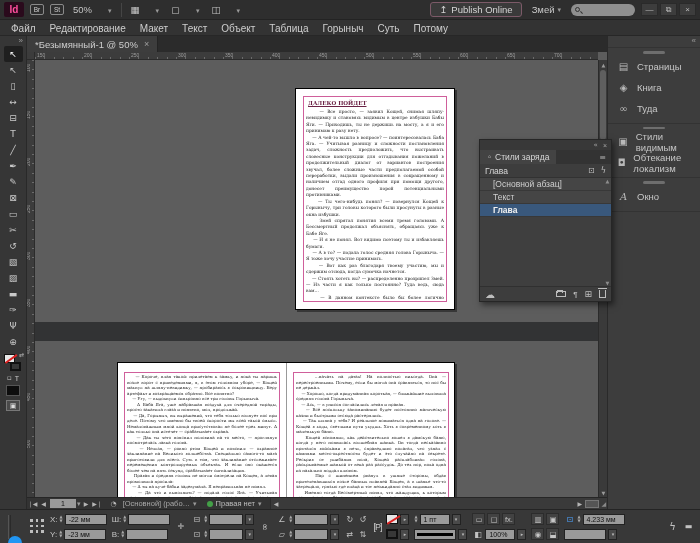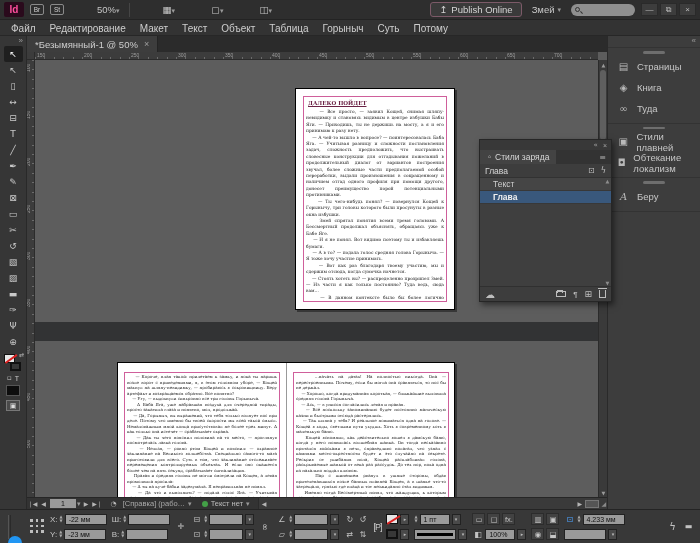--- a/index.html
+++ b/index.html
@@ -11,7 +11,7 @@
   #titlebar { position:absolute; left:0; top:0; width:700px; height:20px; background:#2e2e2e; border-bottom:1px solid #232323; display:flex; align-items:center; gap:6px; padding:0 4px; }
   #app-logo { width:20px; height:15px; background:#2a0a1c; color:#ff4f9e; font-weight:bold; font-size:10px; display:flex; align-items:center; justify-content:center; border-radius:2px; }
   .mini-app { width:14px; height:11px; border:1px solid #8a8a8a; color:#cfcfcf; font-size:6.5px; display:flex; align-items:center; justify-content:center; border-radius:2px; }
-  .tb-drop { display:flex; align-items:flex-end; gap:0; color:#c4c4c4; font-size:9.5px; padding:2px 3px;margin-left:24px; }
+  .tb-drop { display:flex; align-items:flex-end; gap:16px; color:#c4c4c4; font-size:9.5px; padding:2px 3px; }
   .caret { font-size:7px; color:#9a9a9a; }
   .tb-sep { width:1px; height:14px; background:#454545; }
   #publish-btn { margin-left:auto; display:flex; align-items:center; gap:4px; border:1px solid #7c5a68; border-radius:3px; background:#3a3a3a; color:#d6d6d6; font-size:9.5px; padding:2px 8px; height:15px; }

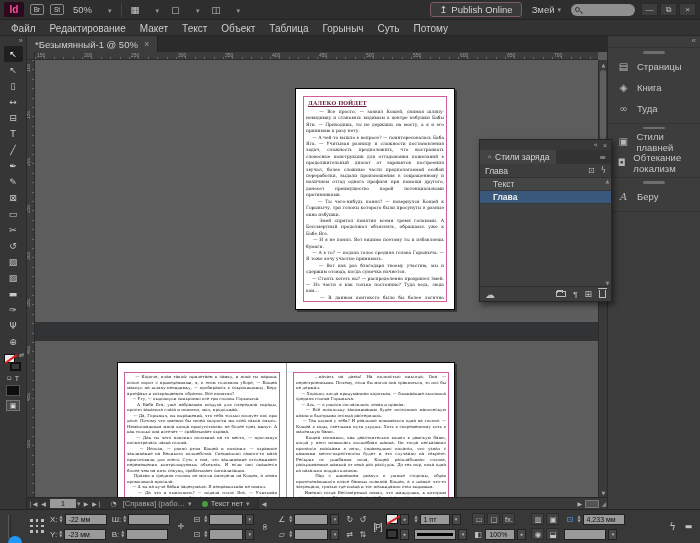--- a/index.html
+++ b/index.html
@@ -367,7 +367,7 @@
     <div>
         <div class="dock-item">
         <span class="d-icon g">▣</span>
-        <span>Стили плавней</span>
+        <span>Стили видимым</span>
       </div>
         <div class="dock-item">
         <span class="d-icon g">◘</span>

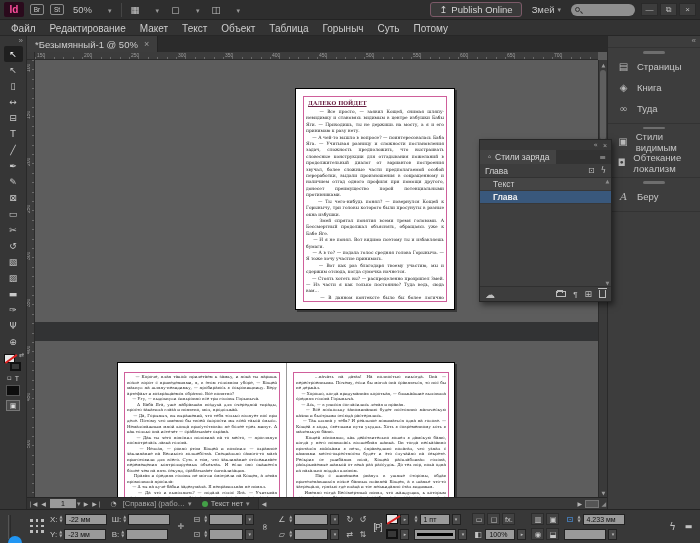--- a/index.html
+++ b/index.html
@@ -409,6 +409,9 @@
   <div id="pstyles-list">
     <div>
         <div class="style-row">
+        <span>[Основной абзац]</span>
+      </div>
+        <div class="style-row">
         <span>Текст</span>
       </div>
         <div class="style-row selected">

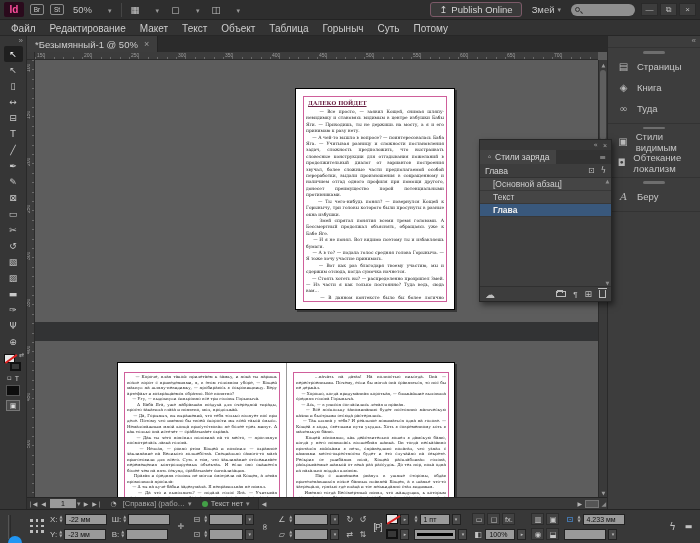--- a/index.html
+++ b/index.html
@@ -380,7 +380,7 @@
     <div>
         <div class="dock-item">
         <span class="d-icon g" style="font-family:'DejaVu Serif',serif;font-style:italic;">A</span>
-        <span>Беру</span>
+        <span>Окно</span>
       </div>
       </div>
   </div>

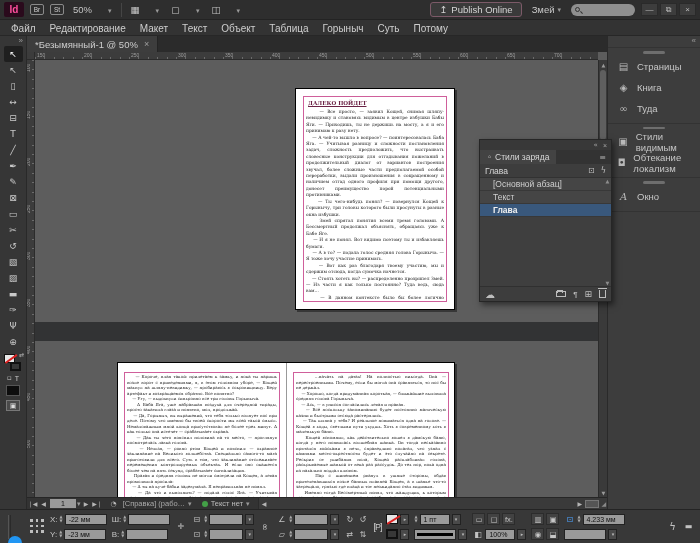--- a/index.html
+++ b/index.html
@@ -326,7 +326,7 @@
   <span class="nav-btn g">▶❘</span>
   <span id="preflight-icon" class="g">◔</span>
   <div id="layer-drop">
-    <span>[Справка] (рабо…</span>
+    <span>[Основной] (рабо…</span>
     <span class="caret g">▾</span>
   </div>
   <div id="error-drop">

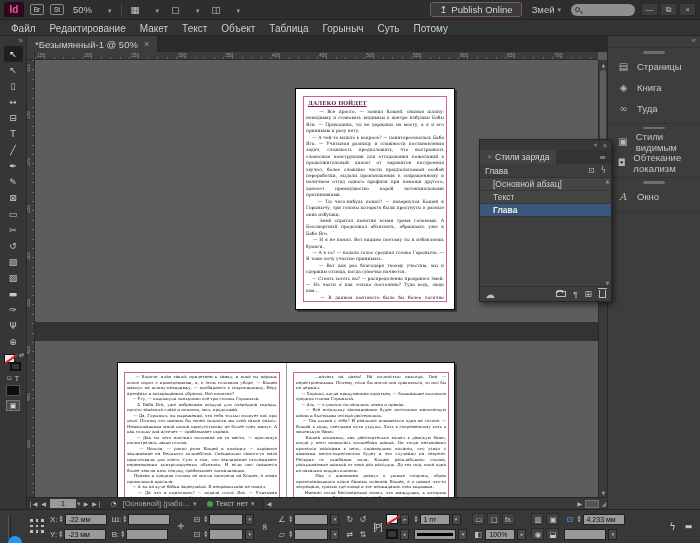--- a/index.html
+++ b/index.html
@@ -331,7 +331,7 @@
   </div>
   <div id="error-drop">
     <span id="error-dot"></span>
-    <span>Текст нет</span>
+    <span>Правая нет</span>
     <span class="caret g">▾</span>
   </div>
   <div id="hscroll">

